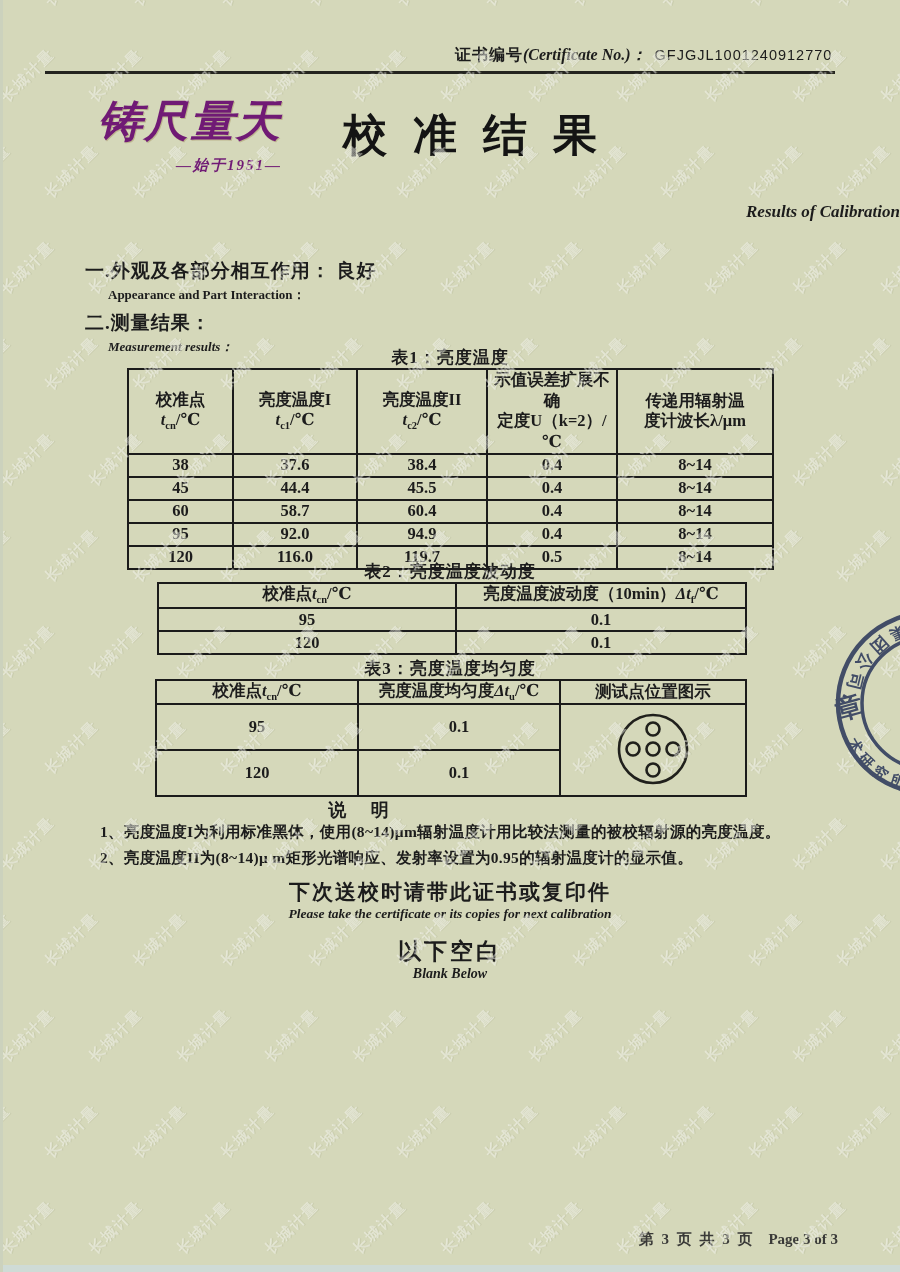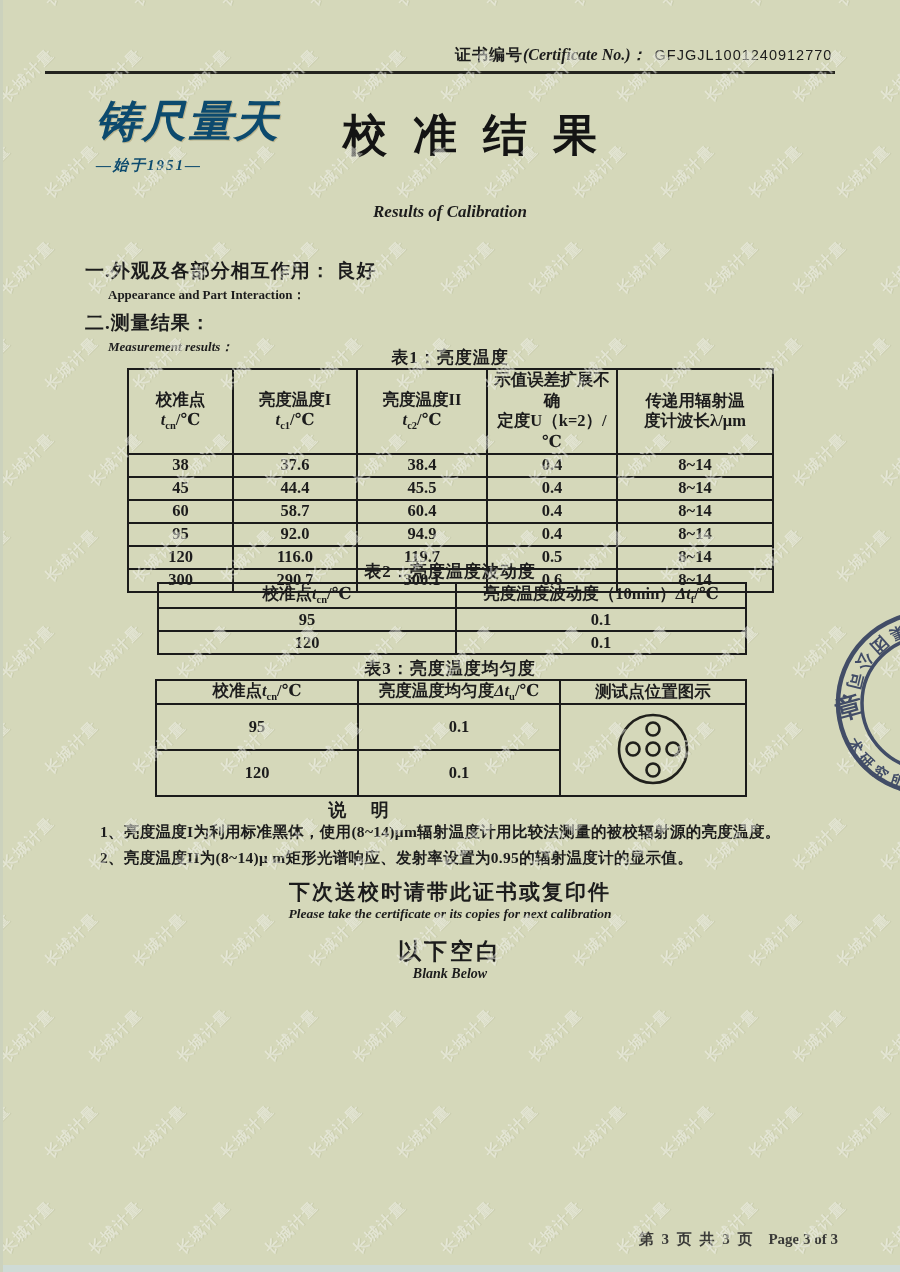--- a/index.html
+++ b/index.html
@@ -35,7 +35,7 @@
   .top-rule{position:absolute;left:45px;top:71px;width:790px;height:3px;background:#24241f;}
 
   
-  .logo{position:absolute;left:96px;top:98px;width:200px;text-align:left;color:#0c4a6e;}
+  .logo{position:absolute;left:82px;top:98px;width:200px;text-align:right;color:#701a75;}
   .logo-main{font-size:44px;font-weight:bold;letter-spacing:2px;line-height:1.1;
     font-style:italic;text-shadow:1px 1px 0 rgba(120,80,10,.25);}
   .logo-sub{font-size:15px;font-style:italic;font-weight:bold;margin-top:10px;letter-spacing:2px;}

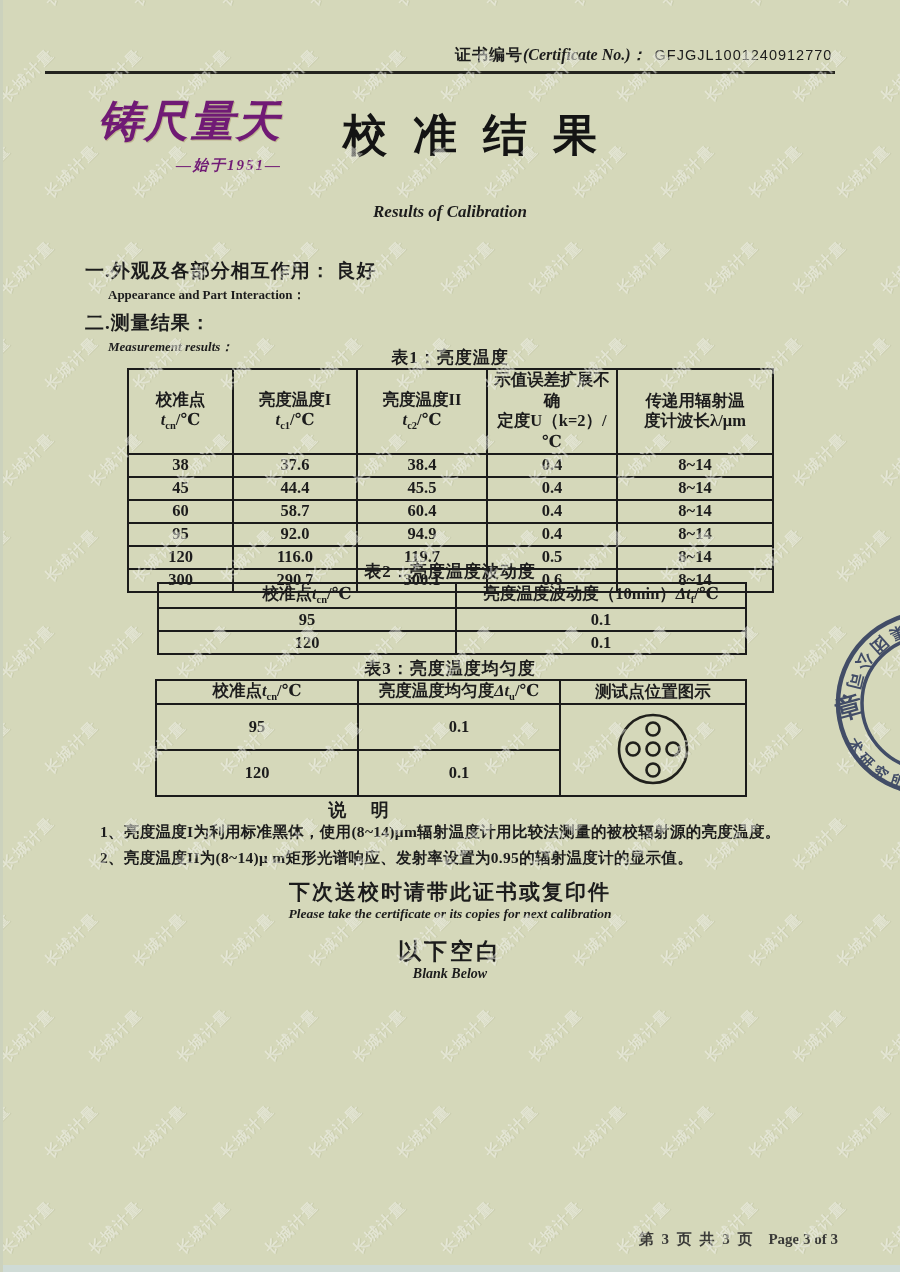--- a/index.html
+++ b/index.html
@@ -43,7 +43,7 @@
   
   .doc-title{position:absolute;left:250px;top:106px;width:440px;text-align:center;
     font-size:44px;font-weight:bold;letter-spacing:26px;text-indent:26px;color:#141414;}
-  .doc-subtitle{position:absolute;left:0;top:202px;width:900px;text-align:center;
+  .doc-subtitle{position:absolute;left:0;top:202px;width:900px;text-align:right;
     font-size:17px;font-weight:bold;font-style:italic;}
 
   

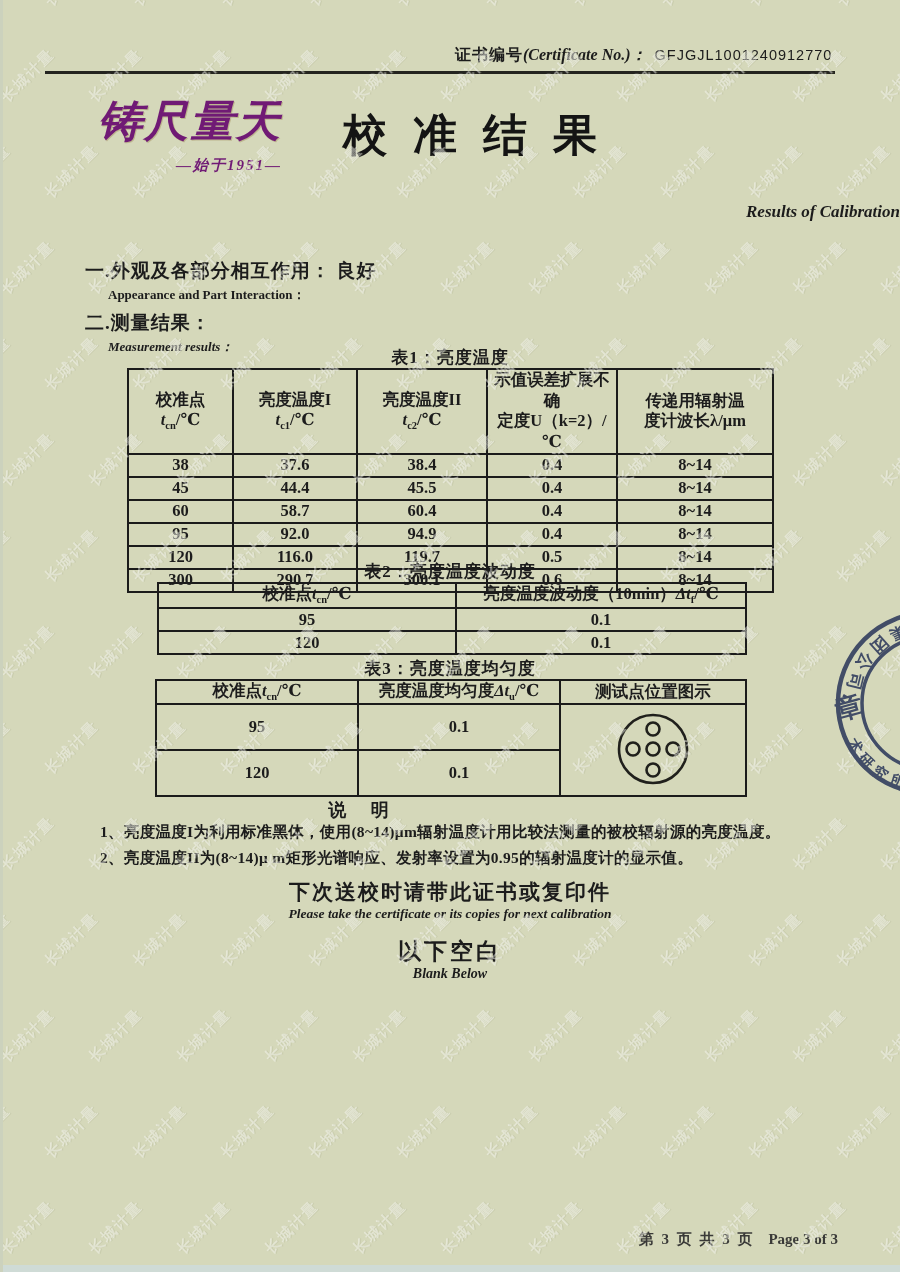--- a/index.html
+++ b/index.html
@@ -350,13 +350,6 @@
           <td>0.5</td>
           <td>8~14</td>
         </tr>
-        <tr>
-          <td>300</td>
-          <td>290.7</td>
-          <td>300.1</td>
-          <td>0.6</td>
-          <td>8~14</td>
-        </tr>
       </tbody>
   </table>
 

